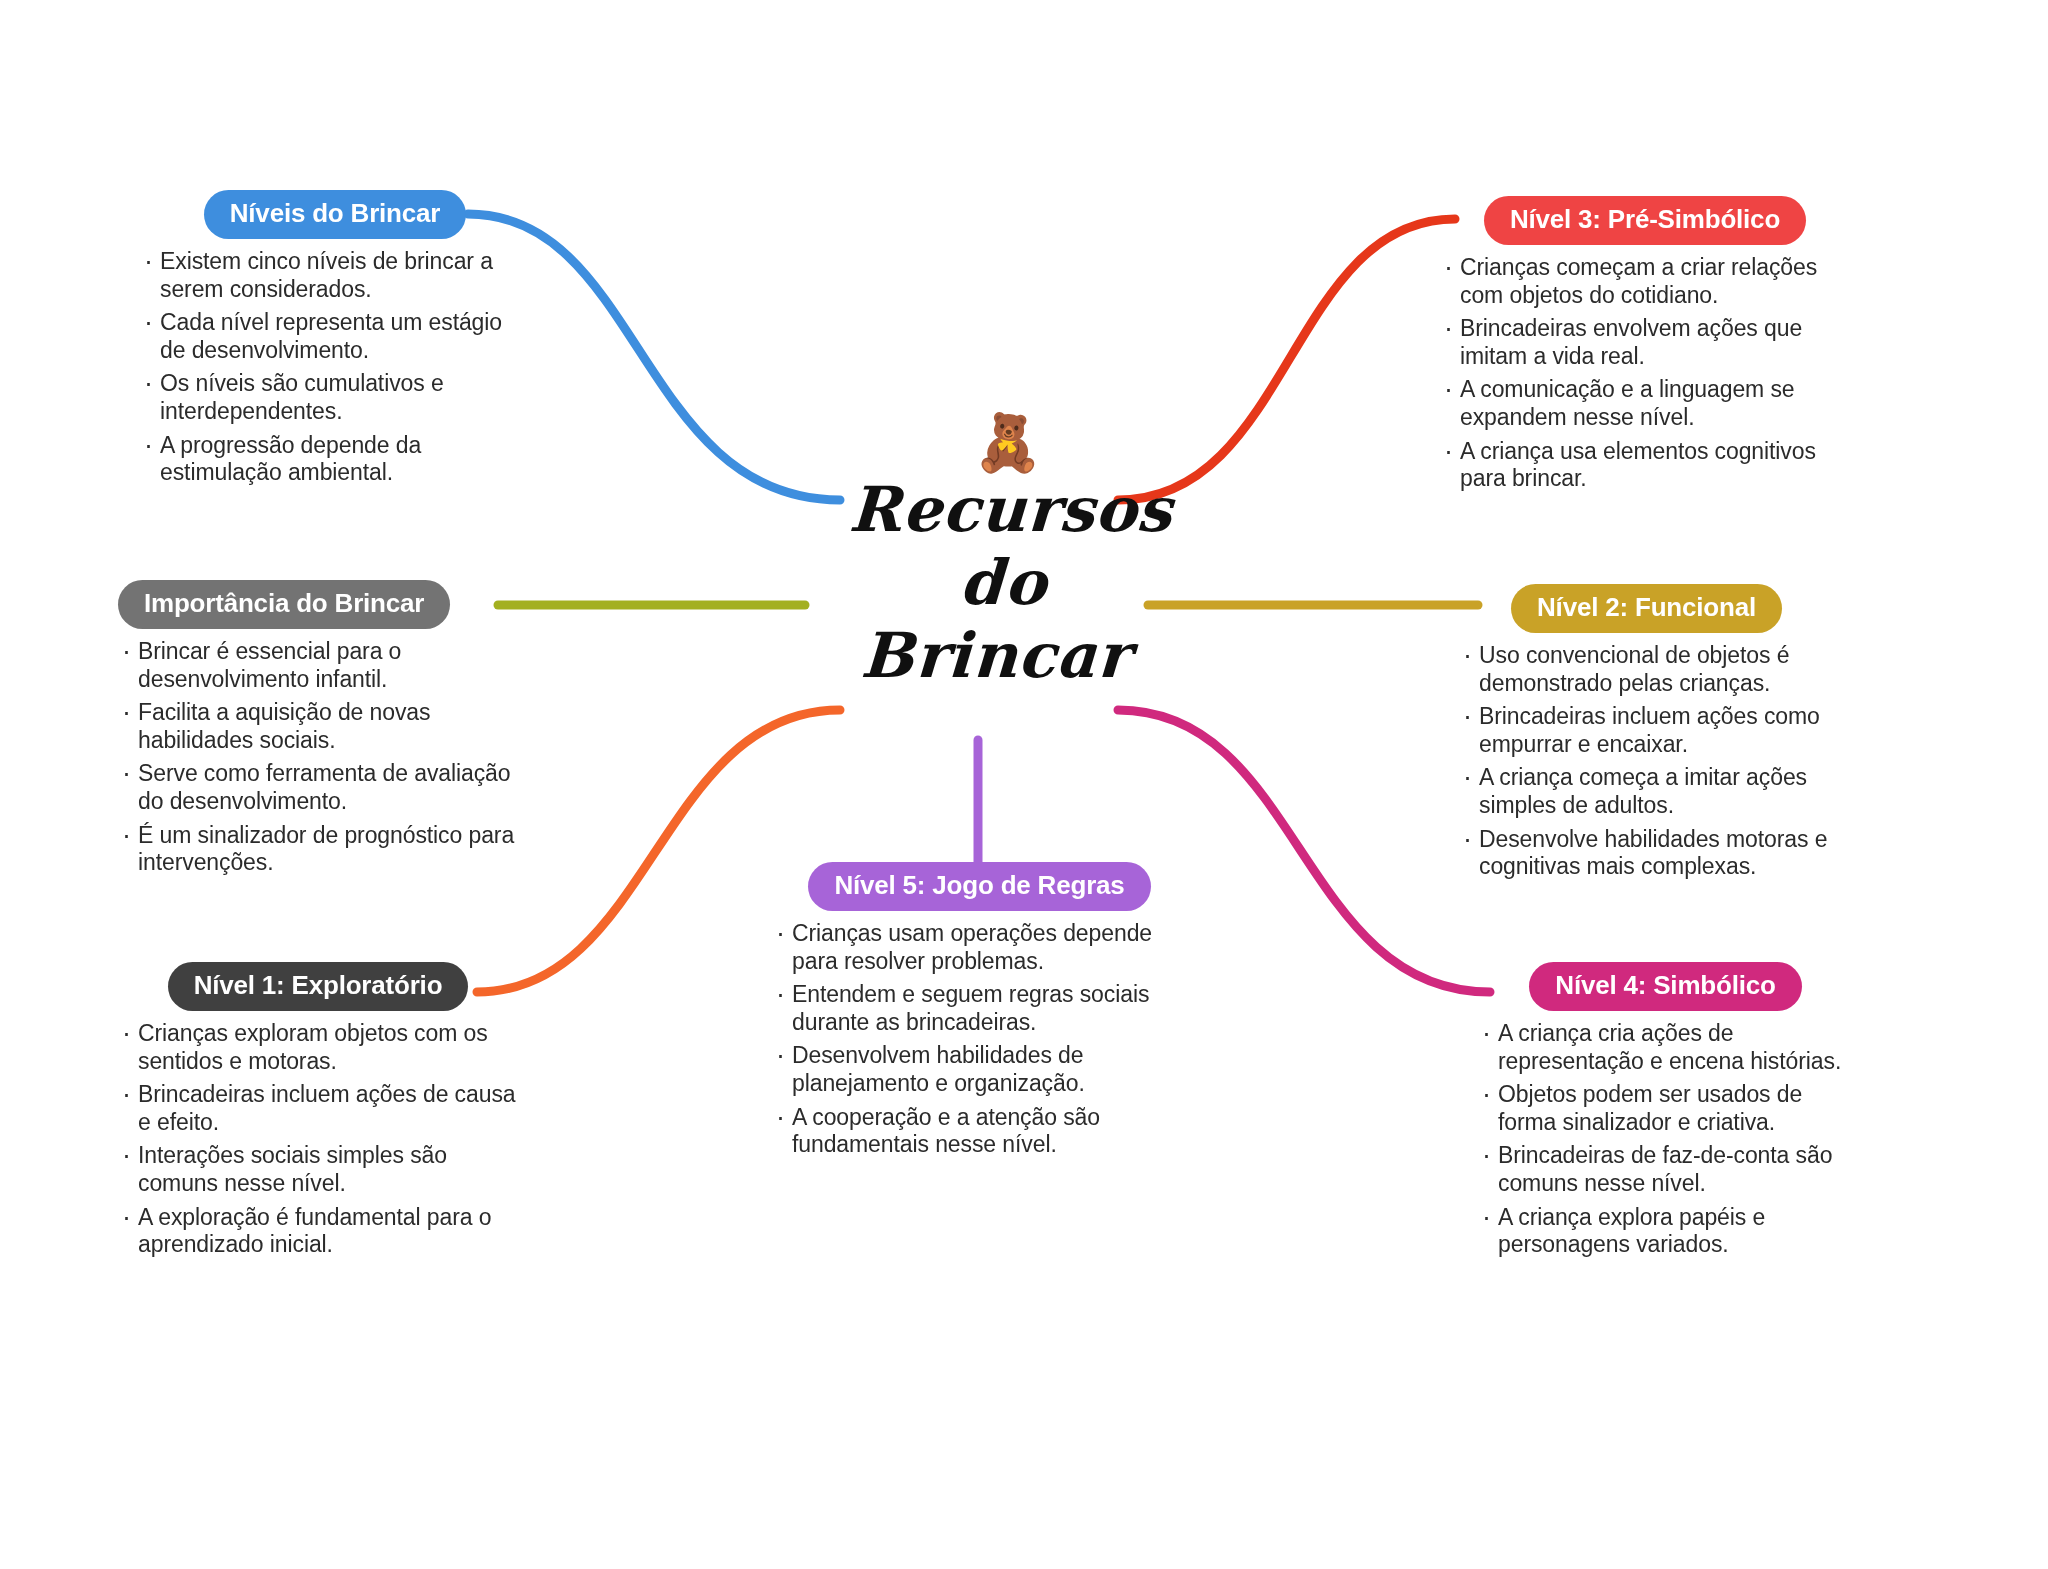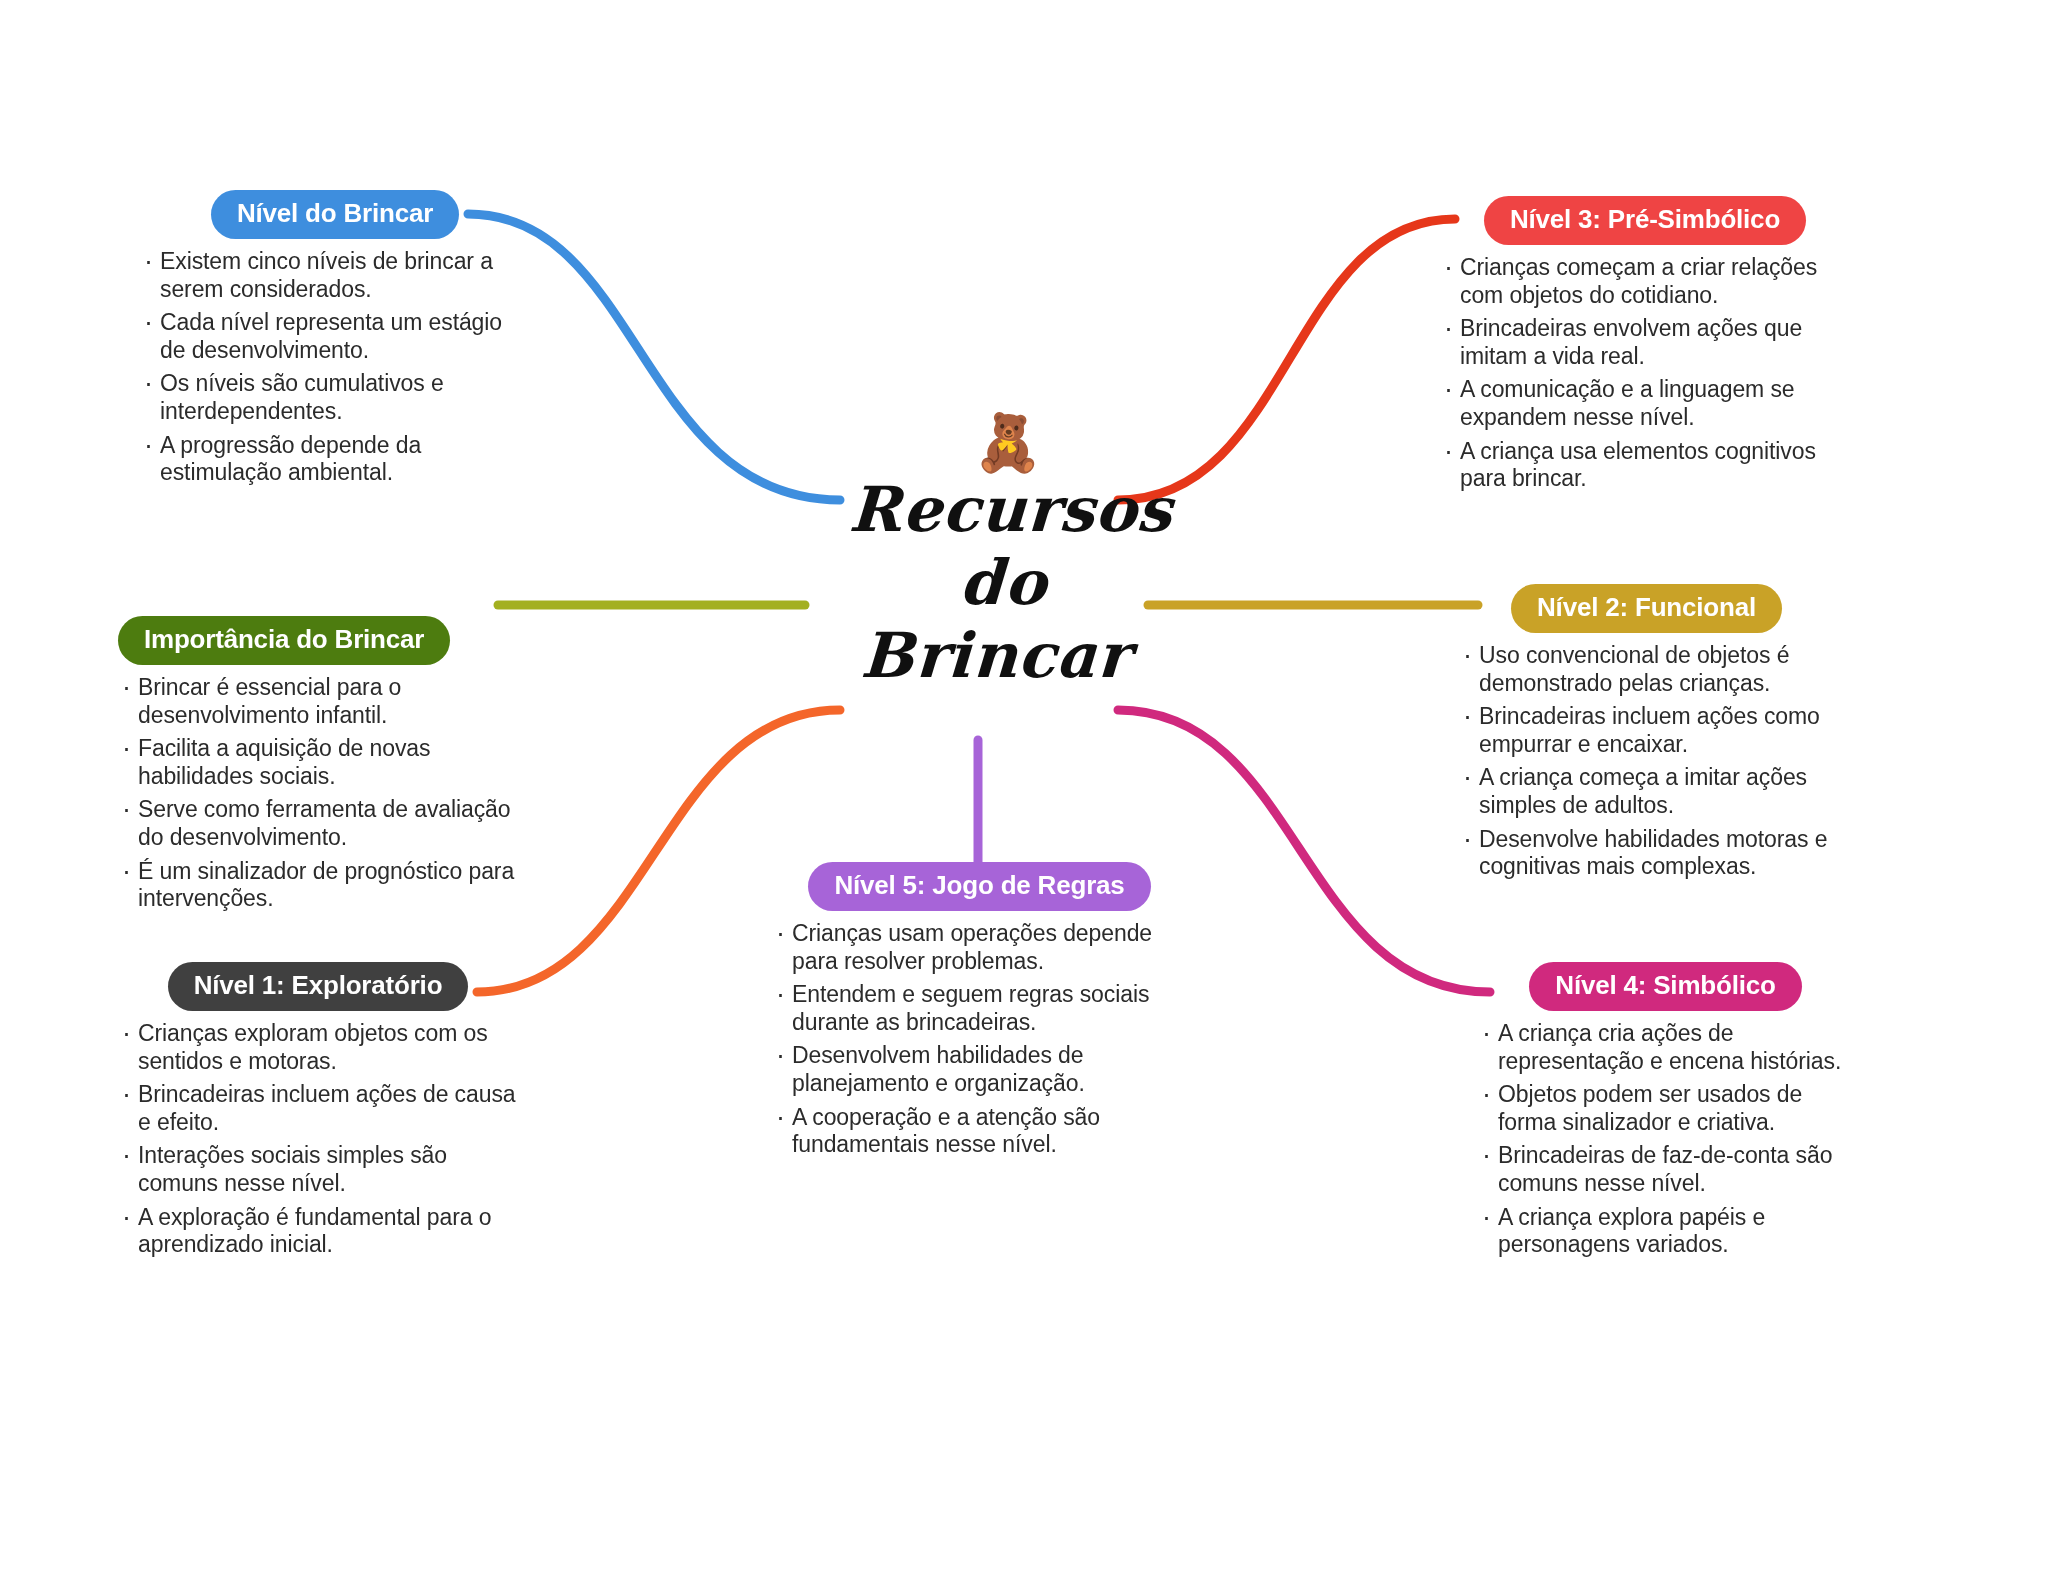--- a/index.html
+++ b/index.html
@@ -134,7 +134,7 @@
 
   <div class="branch" id="branch-niveis">
     <div class="pill-wrap center">
-      <span class="pill" style="background: rgb(62, 142, 222);">Nível do Brincar</span>
+      <span class="pill" style="background: rgb(62, 142, 222);">Níveis do Brincar</span>
     </div>
     <ul class="points">
       <li>Existem cinco níveis de brincar a serem considerados.</li>

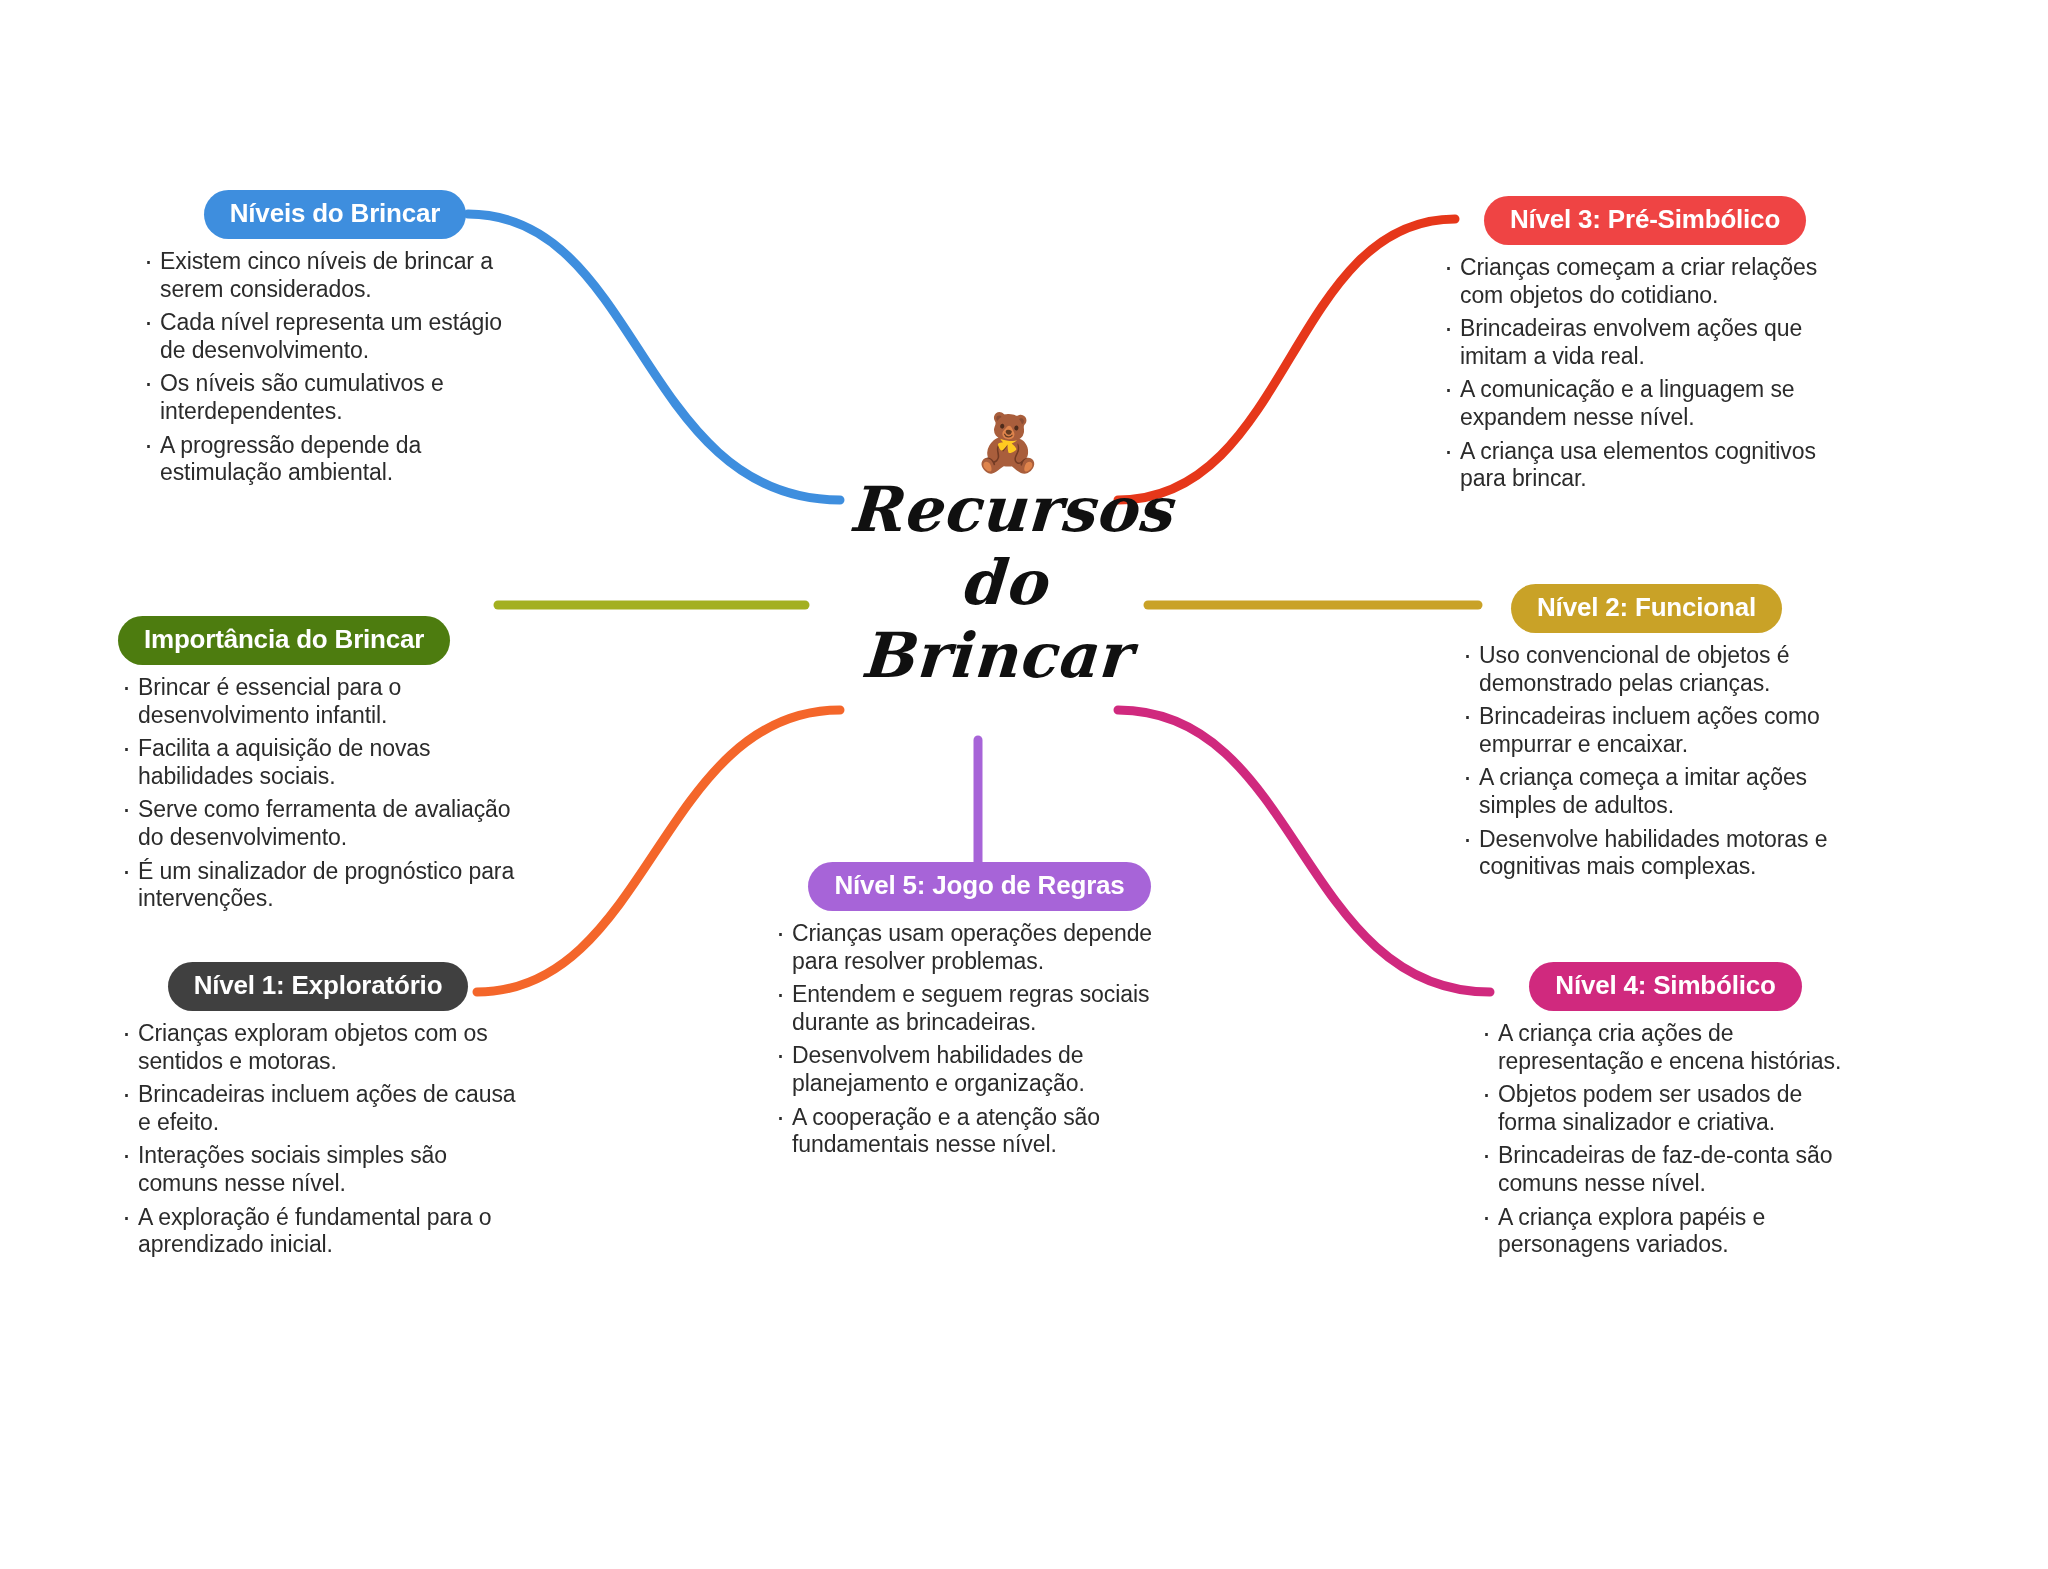--- a/index.html
+++ b/index.html
@@ -146,7 +146,7 @@
 
   <div class="branch" id="branch-importancia">
     <div class="pill-wrap">
-      <span class="pill" style="background: #4d7c0f; margin-top: 36px;">Importância do Brincar</span>
+      <span class="pill" style="background: #737373;">Importância do Brincar</span>
     </div>
     <ul class="points">
       <li>Brincar é essencial para o desenvolvimento infantil.</li>

